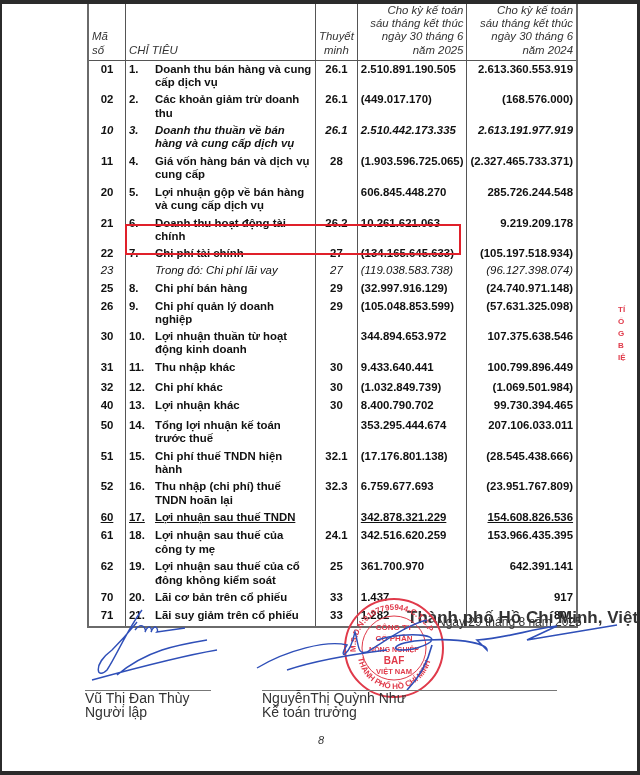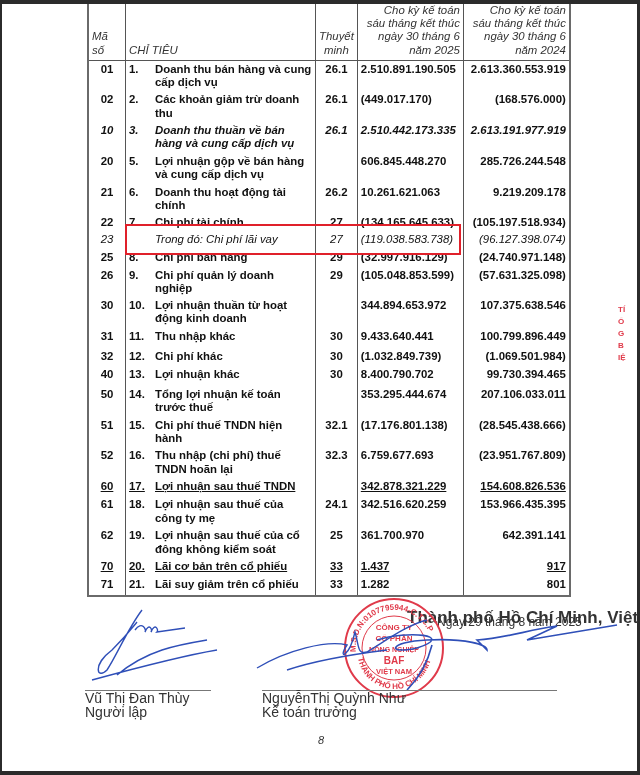--- a/index.html
+++ b/index.html
@@ -105,6 +105,18 @@
           <td class="c-v25 bottom">2.510.442.173.335</td>
           <td class="c-v24 bottom">2.613.191.977.919</td>
         </tr>
+        <tr class="r" style="height: 31px;">
+          <td class="c-code">11</td>
+          <td class="c-item">
+            <div class="item-wrap">
+              <span class="item-num">4.</span>
+              <span class="item-txt">Giá vốn hàng bán và dịch vụ cung cấp</span>
+            </div>
+          </td>
+          <td class="c-note bottom">28</td>
+          <td class="c-v25 bottom">(1.903.596.725.065)</td>
+          <td class="c-v24 bottom">(2.327.465.733.371)</td>
+        </tr>
         <tr class="r" style="height: 31px; margin-left: 48px;">
           <td class="c-code">20</td>
           <td class="c-item">

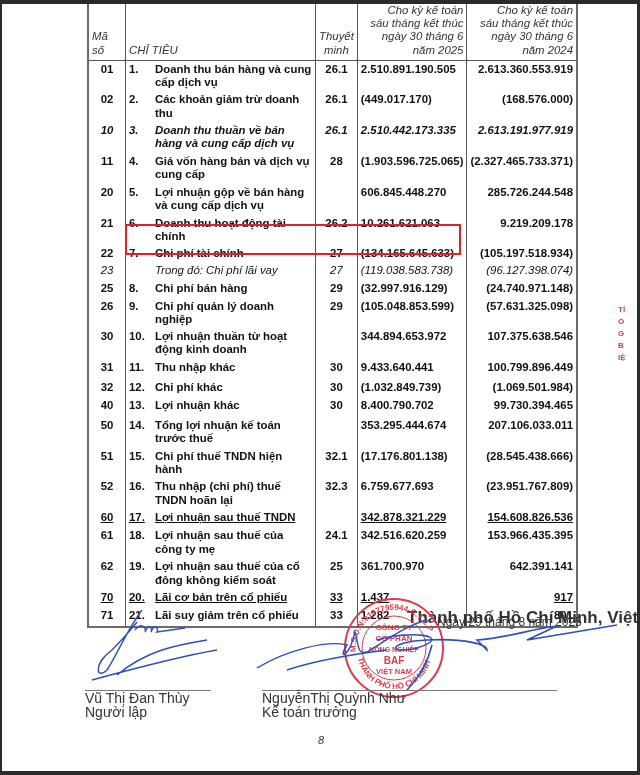--- a/index.html
+++ b/index.html
@@ -309,7 +309,7 @@
           <td class="c-v25 bottom">361.700.970</td>
           <td class="c-v24 bottom">642.391.141</td>
         </tr>
-        <tr class="r" style="height: 18px; text-decoration: underline;">
+        <tr class="r" style="height: 18px;">
           <td class="c-code">70</td>
           <td class="c-item">
             <div class="item-wrap">

